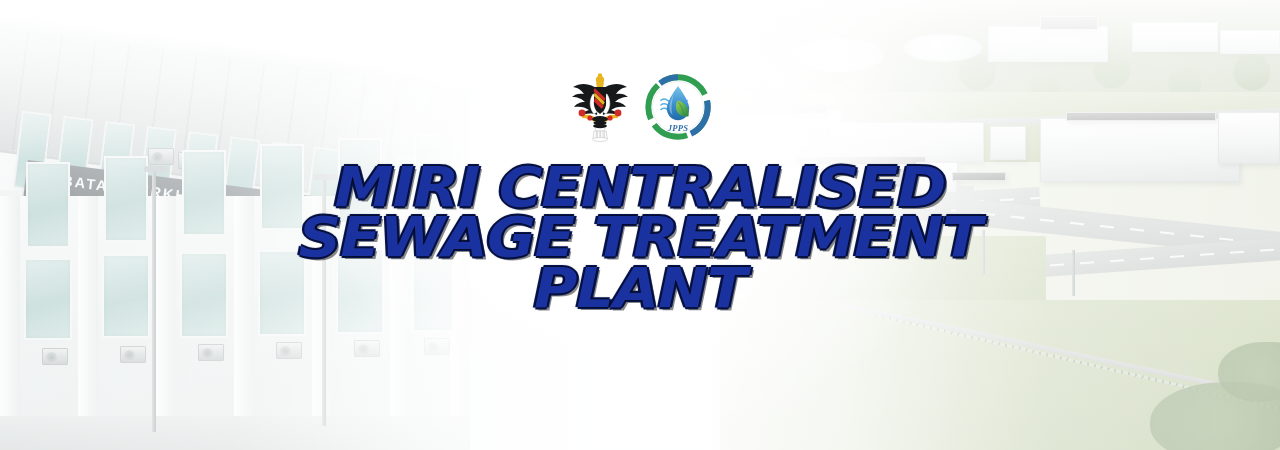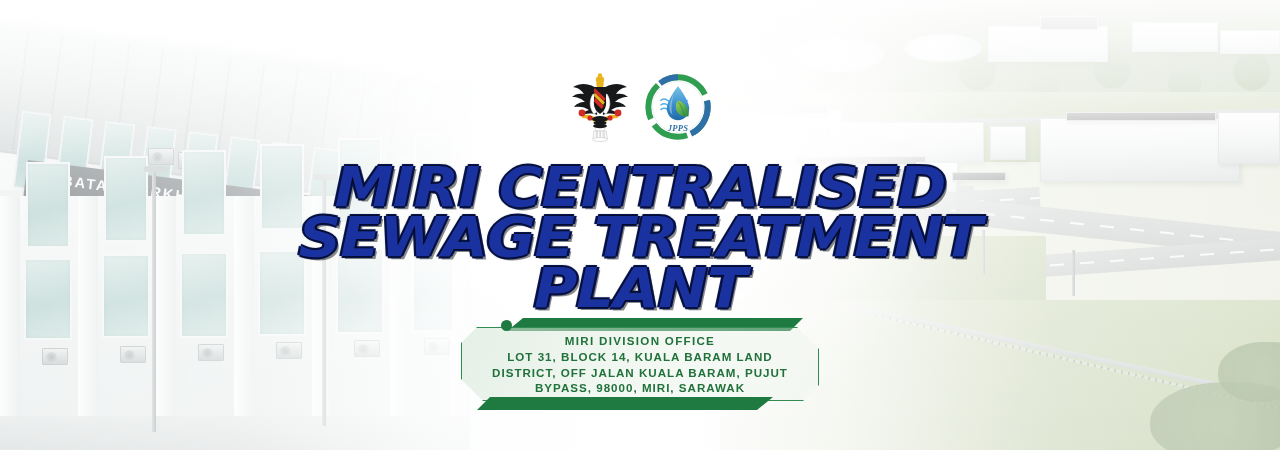--- a/index.html
+++ b/index.html
@@ -455,19 +455,6 @@
     <span class="tline l3">PLANT</span>
   </div>
 
-  <div class="addr-wrap">
-    <div class="addr">
-      <div class="addr-bar top"></div>
-      <div class="addr-dot"></div>
-      <div class="addr-box">
-        <div class="addr-line head">MIRI DIVISION OFFICE</div>
-        <div class="addr-line">LOT 31, BLOCK 14, KUALA BARAM LAND</div>
-        <div class="addr-line">DISTRICT, OFF JALAN KUALA BARAM, PUJUT</div>
-        <div class="addr-line">BYPASS, 98000, MIRI, SARAWAK</div>
-      </div>
-      <div class="addr-bar bottom"></div>
-    </div>
-  </div>
 
 </div>
 

